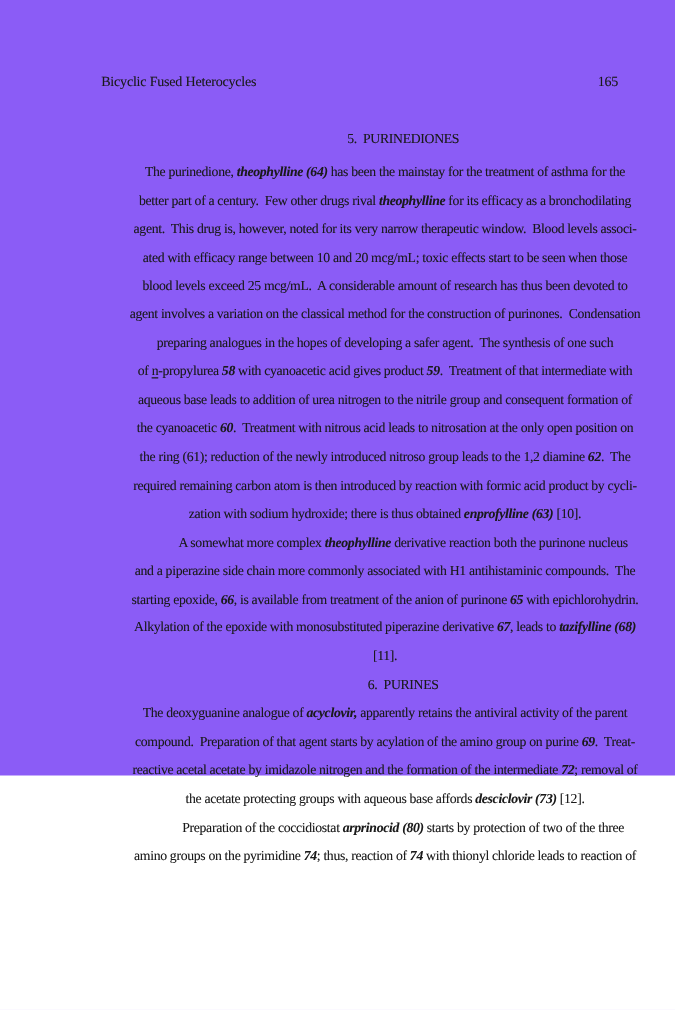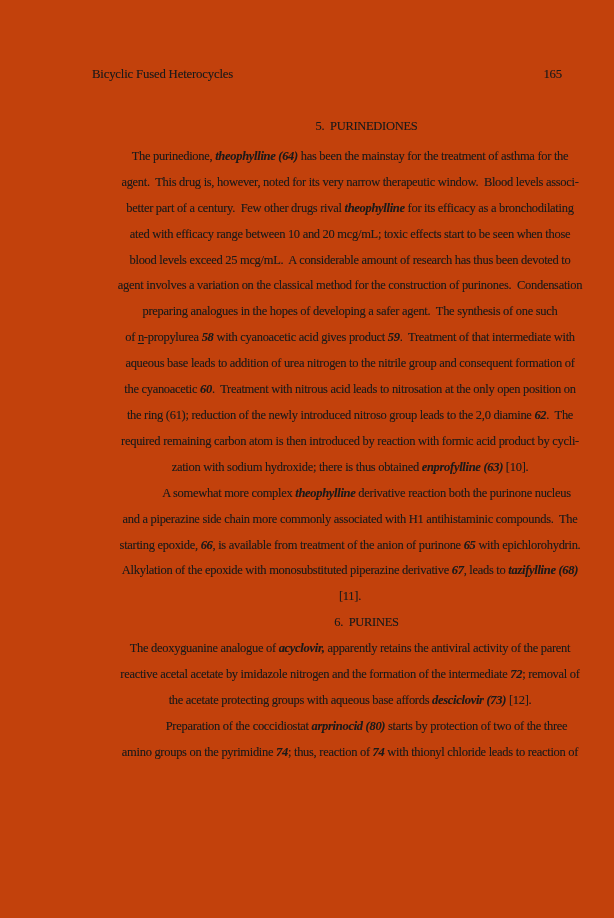--- a/index.html
+++ b/index.html
@@ -13,8 +13,8 @@
   .page {
     position: relative;
     width: 614px;
-    height: 918px;
-    background: #c2410c;
+    height: 705px;
+    background: #8b5cf6;
     color: #1a1a1a;
     font-family: "Liberation Serif", "DejaVu Serif", serif;
     text-shadow: 0 0 0.5px rgba(25,25,25,0.35);

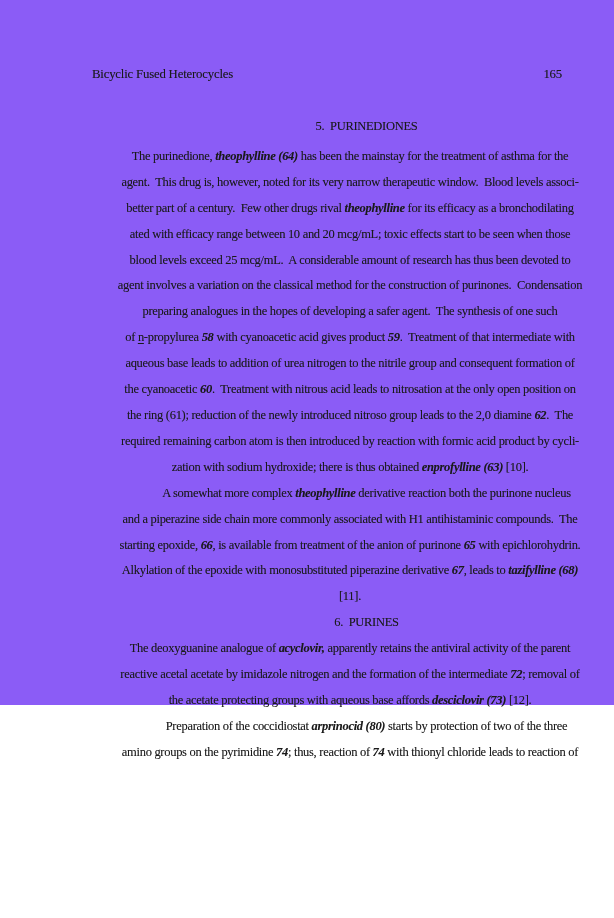--- a/index.html
+++ b/index.html
@@ -67,8 +67,8 @@
     <div class="hline first">5.  PURINEDIONES</div>
     <div>
         <div class="line"><span>The purinedione, </span><b>theophylline (64)</b><span> has been the mainstay for the treatment of asthma for the</span></div>
+        <div class="line"><span>better part of a century.  Few other drugs rival </span><b>theophylline</b><span> for its efficacy as a bronchodilating</span></div>
         <div class="line"><span>agent.  This drug is, however, noted for its very narrow therapeutic window.  Blood levels associ-</span></div>
-        <div class="line"><span>better part of a century.  Few other drugs rival </span><b>theophylline</b><span> for its efficacy as a bronchodilating</span></div>
         <div class="line"><span>ated with efficacy range between 10 and 20 mcg/mL; toxic effects start to be seen when those</span></div>
         <div class="line"><span>blood levels exceed 25 mcg/mL.  A considerable amount of research has thus been devoted to</span></div>
         <div class="line"><span>agent involves a variation on the classical method for the construction of purinones.  Condensation</span></div>

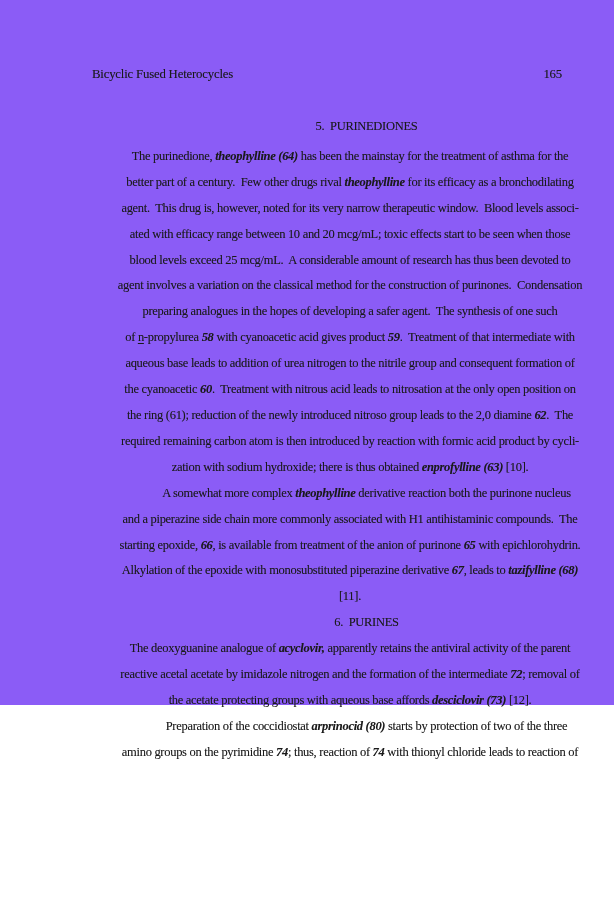--- a/index.html
+++ b/index.html
@@ -76,7 +76,7 @@
         <div class="line"><span>of </span><u>n</u><span>-propylurea </span><b>58</b><span> with cyanoacetic acid gives product </span><b>59</b><span>.  Treatment of that intermediate with</span></div>
         <div class="line"><span>aqueous base leads to addition of urea nitrogen to the nitrile group and consequent formation of</span></div>
         <div class="line"><span>the cyanoacetic </span><b>60</b><span>.  Treatment with nitrous acid leads to nitrosation at the only open position on</span></div>
-        <div class="line"><span>the ring (61); reduction of the newly introduced nitroso group leads to the 2,0 diamine </span><b>62</b><span>.  The</span></div>
+        <div class="line"><span>the ring (61); reduction of the newly introduced nitroso group leads to the 1,2 diamine </span><b>62</b><span>.  The</span></div>
         <div class="line"><span>required remaining carbon atom is then introduced by reaction with formic acid product by cycli-</span></div>
         <div class="line"><span>zation with sodium hydroxide; there is thus obtained </span><b>enprofylline (63)</b><span> [10].</span></div>
       </div>

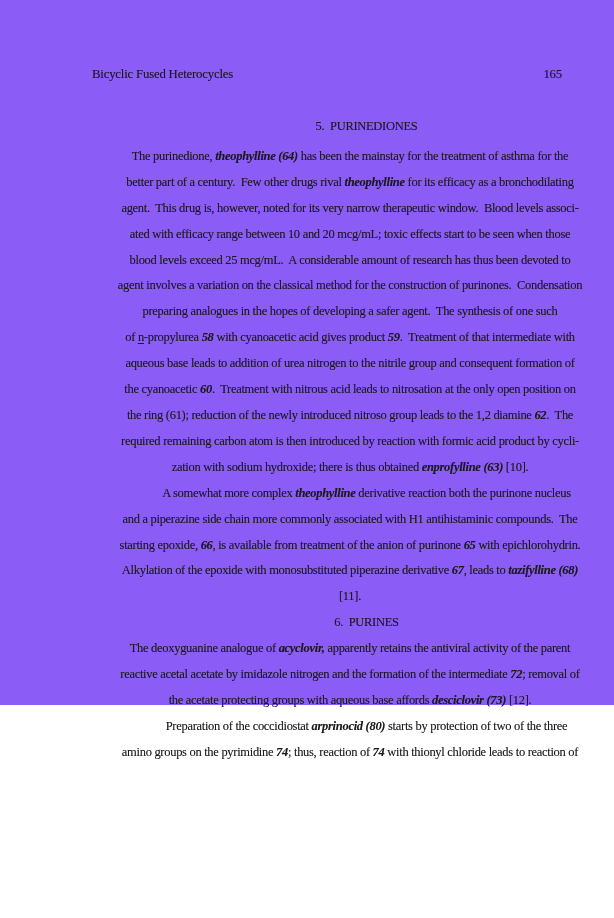--- a/index.html
+++ b/index.html
@@ -90,6 +90,7 @@
     <div class="hline">6.  PURINES</div>
     <div>
         <div class="line"><span>The deoxyguanine analogue of </span><b>acyclovir,</b><span> apparently retains the antiviral activity of the parent</span></div>
+        <div class="line"><span>compound.  Preparation of that agent starts by acylation of the amino group on purine </span><b>69</b><span>.  Treat-</span></div>
         <div class="line"><span>reactive acetal acetate by imidazole nitrogen and the formation of the intermediate </span><b>72</b><span>; removal of</span></div>
         <div class="line"><span>the acetate protecting groups with aqueous base affords </span><b>desciclovir (73)</b><span> [12].</span></div>
       </div>

